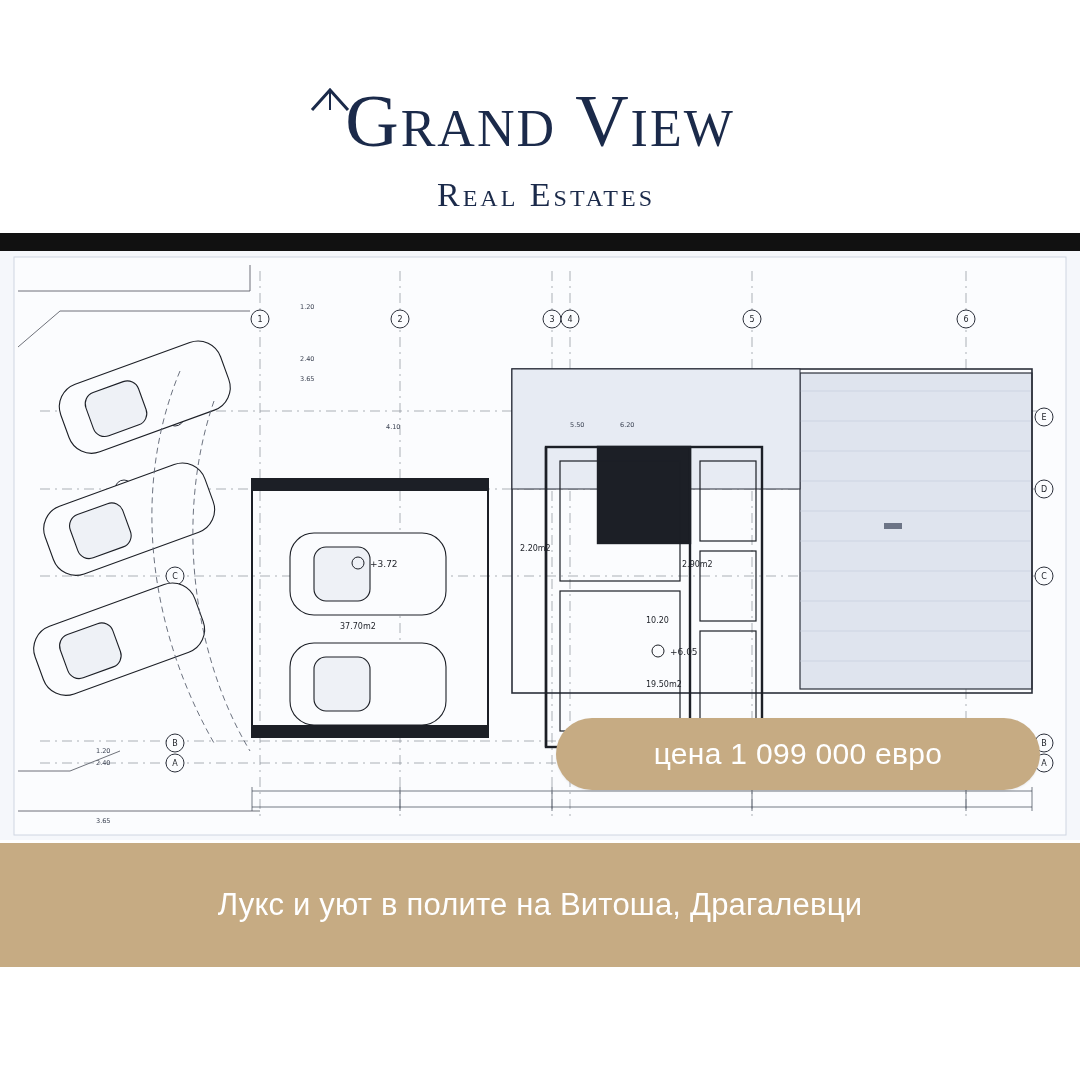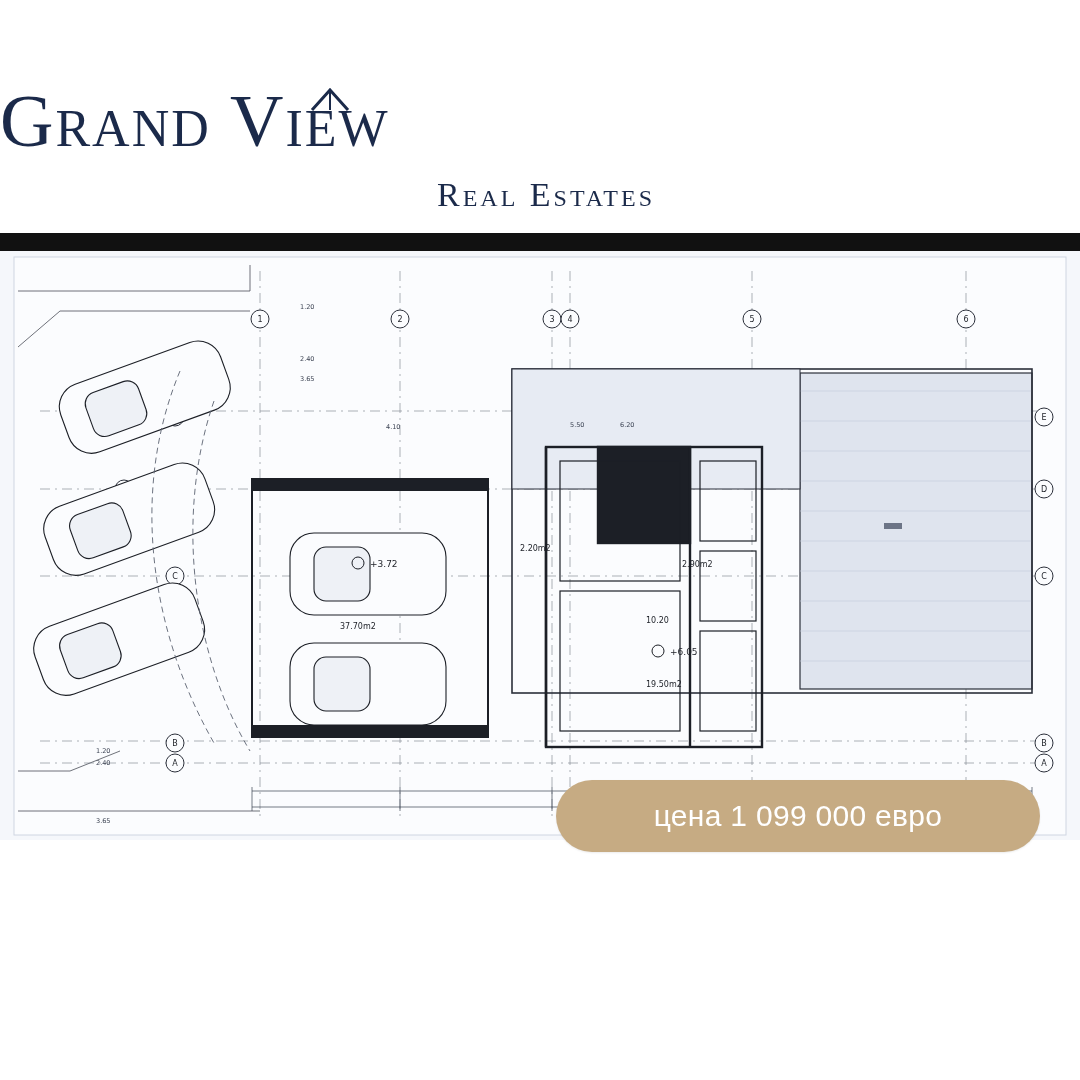--- a/index.html
+++ b/index.html
@@ -32,7 +32,7 @@
   }
 
   .brand-title {
-    text-align: left;
+    text-align: center;
     font-family: "Liberation Serif", serif;
     color: #1b2a4a;
     font-size: 74px;

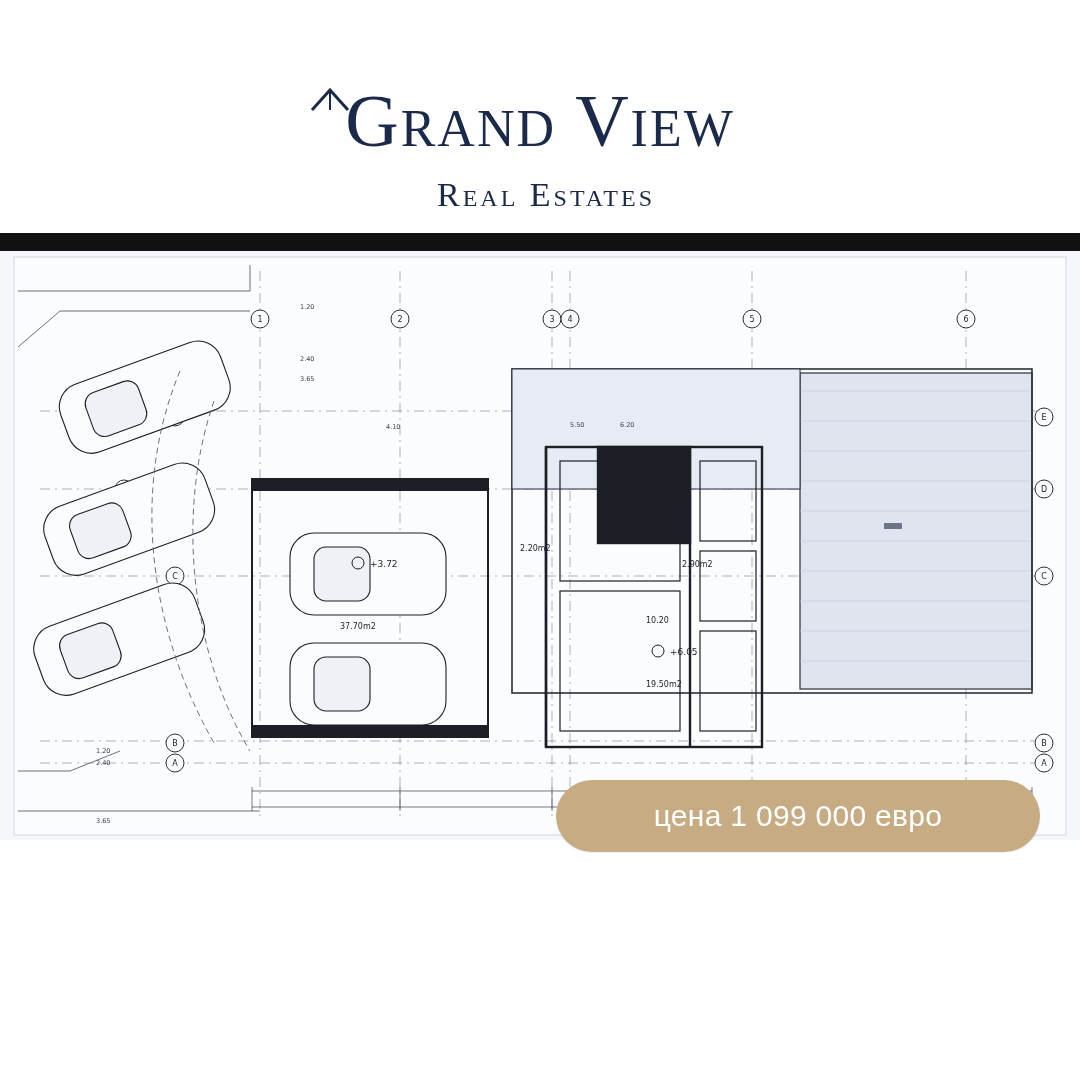--- a/index.html
+++ b/index.html
@@ -118,7 +118,7 @@
   .price-pill {
     position: absolute;
     left: 556px;
-    top: 780px;
+    top: 718px;
     width: 484px;
     height: 72px;
     border-radius: 36px;

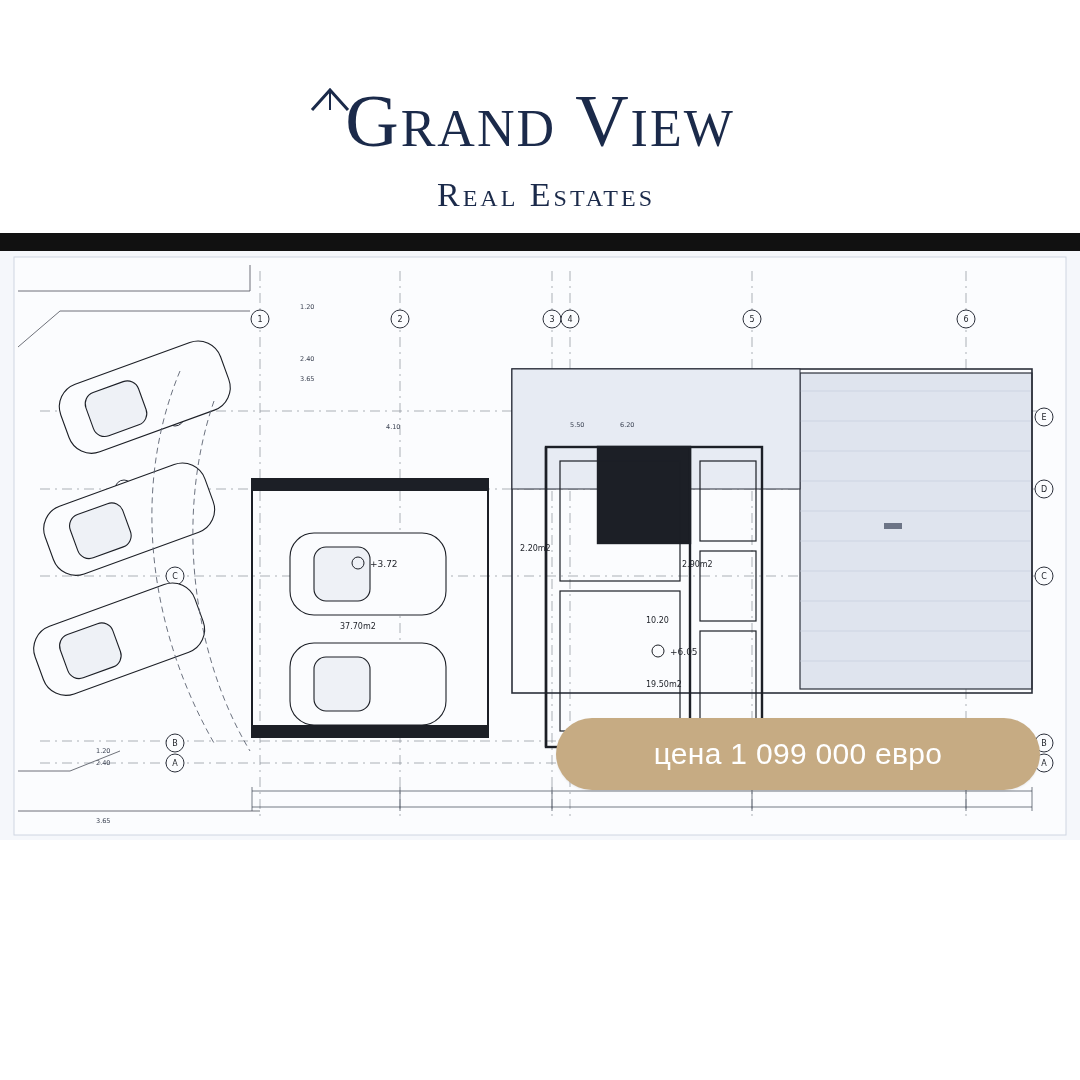--- a/index.html
+++ b/index.html
@@ -382,6 +382,9 @@
     <span class="price-text">цена 1 099 000 евро</span>
   </div>
 
+  <div class="caption-band">
+    <span class="caption-text">Лукс и уют в полите на Витоша, Драгалевци</span>
+  </div>
 
   <div class="bottom-white"></div>
 </div>

